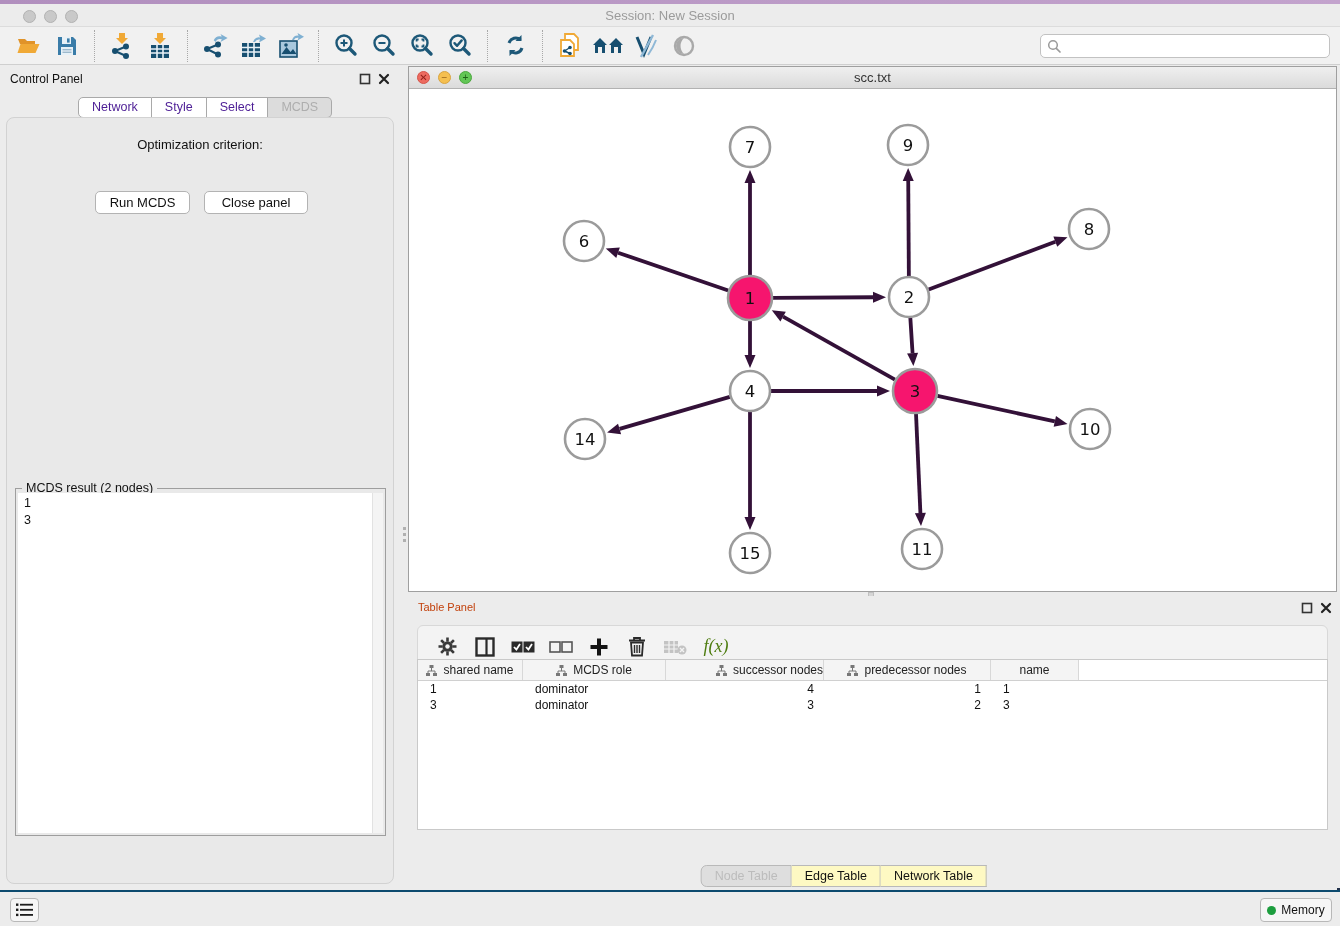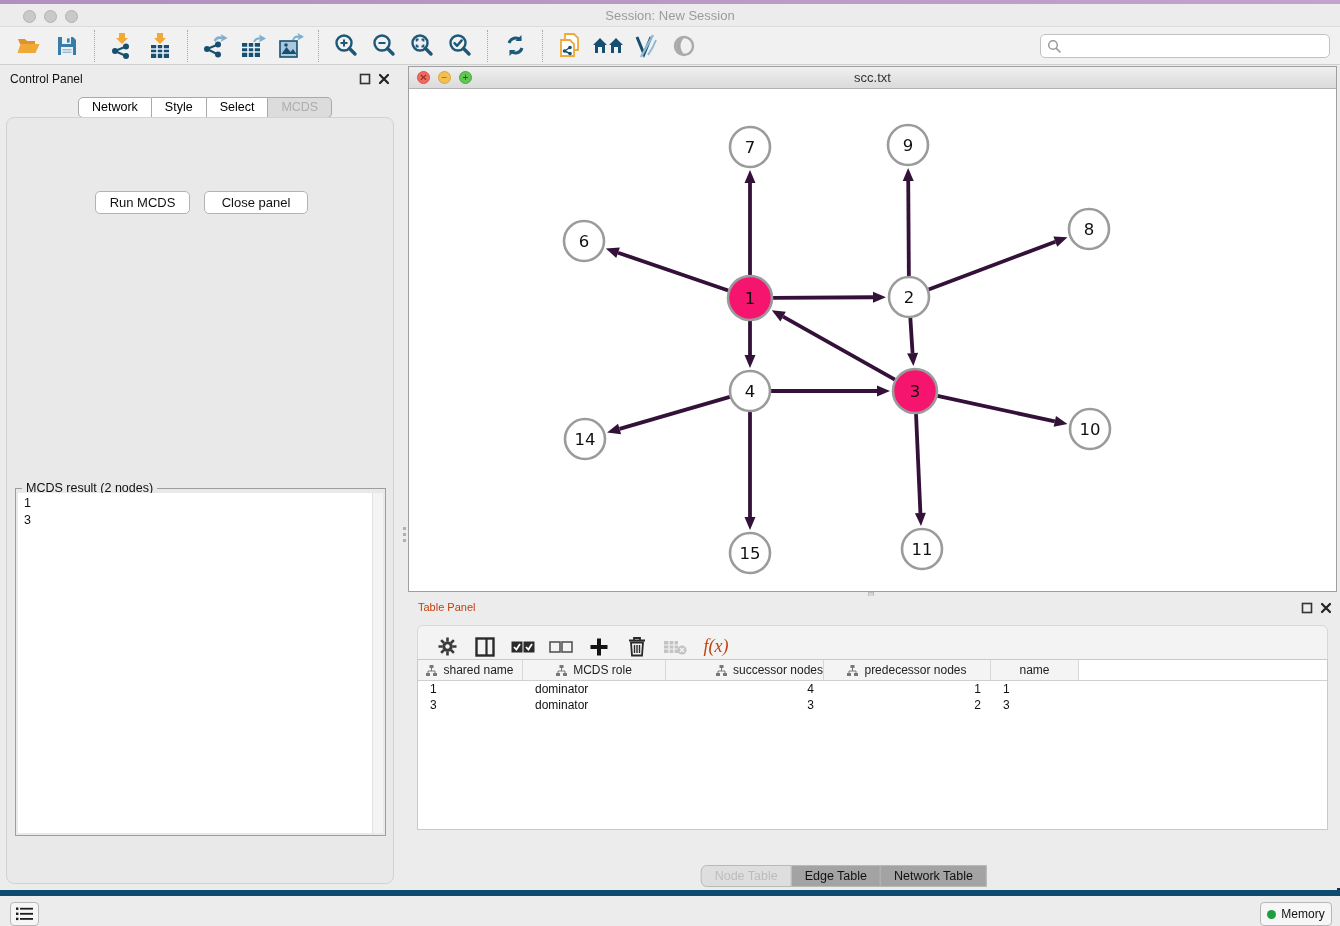--- a/index.html
+++ b/index.html
@@ -27,7 +27,7 @@
   #cp-header { position:absolute; left:10px; top:7px; font-size:12px; color:#111; }
   .panel-ctl { position:absolute; top:8px; width:12px; height:12px; cursor:pointer; }
   #cp-tabs { position:absolute; left:78px; top:32px; display:flex; }
-  .cp-tab { height:21px; line-height:19px; padding:0 13px; font-size:12.5px; background:#fff; border:1px solid #a9a9a9; border-left:none; color:#000000; cursor:pointer; }
+  .cp-tab { height:21px; line-height:19px; padding:0 13px; font-size:12.5px; background:#fff; border:1px solid #a9a9a9; border-left:none; color:#4c1d95; cursor:pointer; }
   .cp-tab:first-child { border-left:1px solid #a9a9a9; border-radius:5px 0 0 5px; }
   .cp-tab:last-child { border-radius:0 5px 5px 0; }
   .cp-tab.active { background:#dcdcdc; color:#aeaeae; }

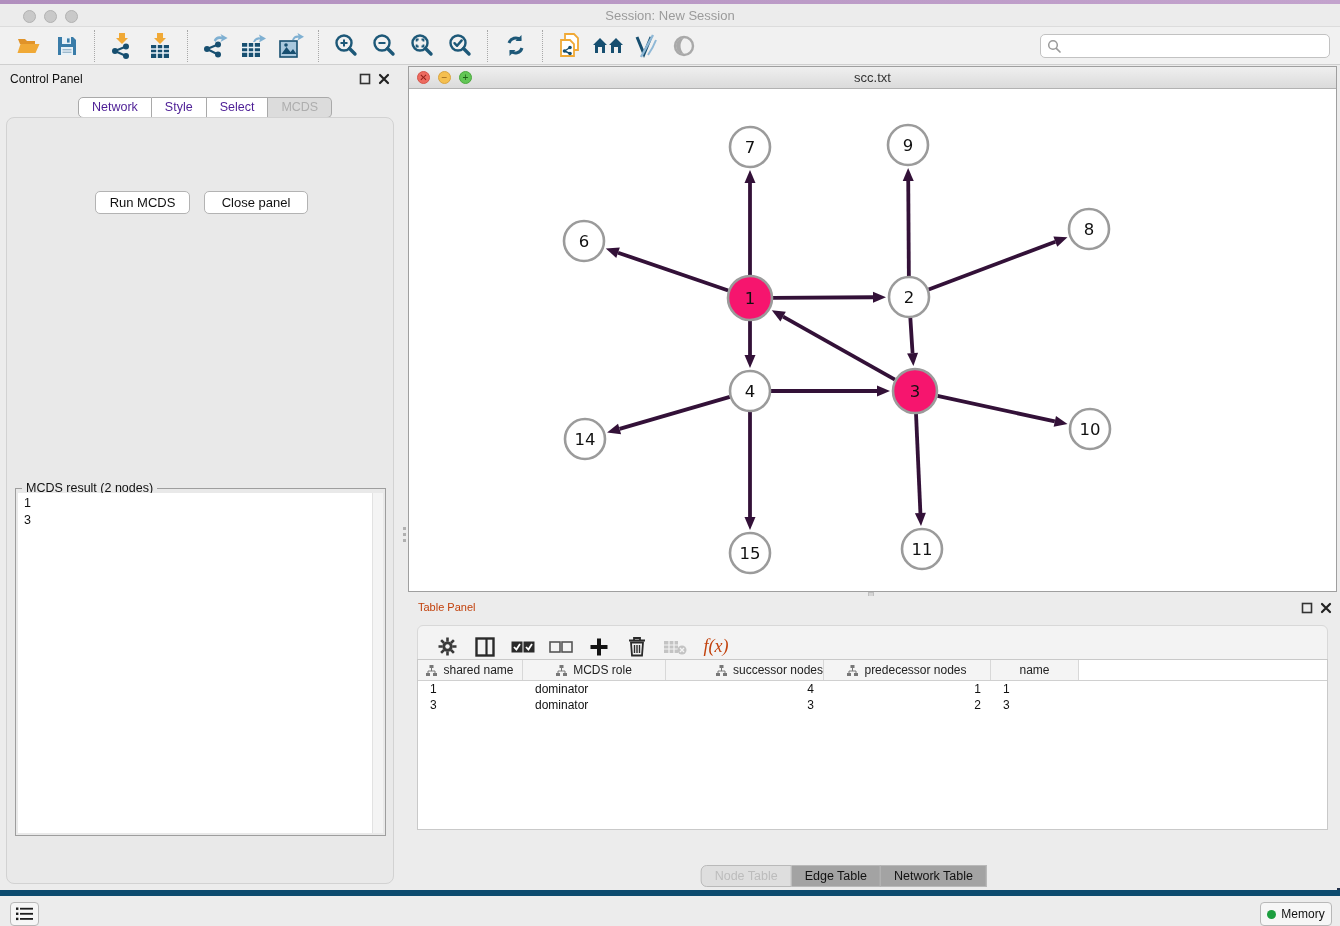--- a/index.html
+++ b/index.html
@@ -249,6 +249,7 @@
       <div class="cp-tab active">MCDS</div>
     </div>
   <div id="cp-content">
+    <div id="opt-label">Optimization criterion:</div>
     <div id="run-btn" class="cp-btn">Run MCDS</div>
     <div id="close-btn" class="cp-btn">Close panel</div>
     <div id="result-box">

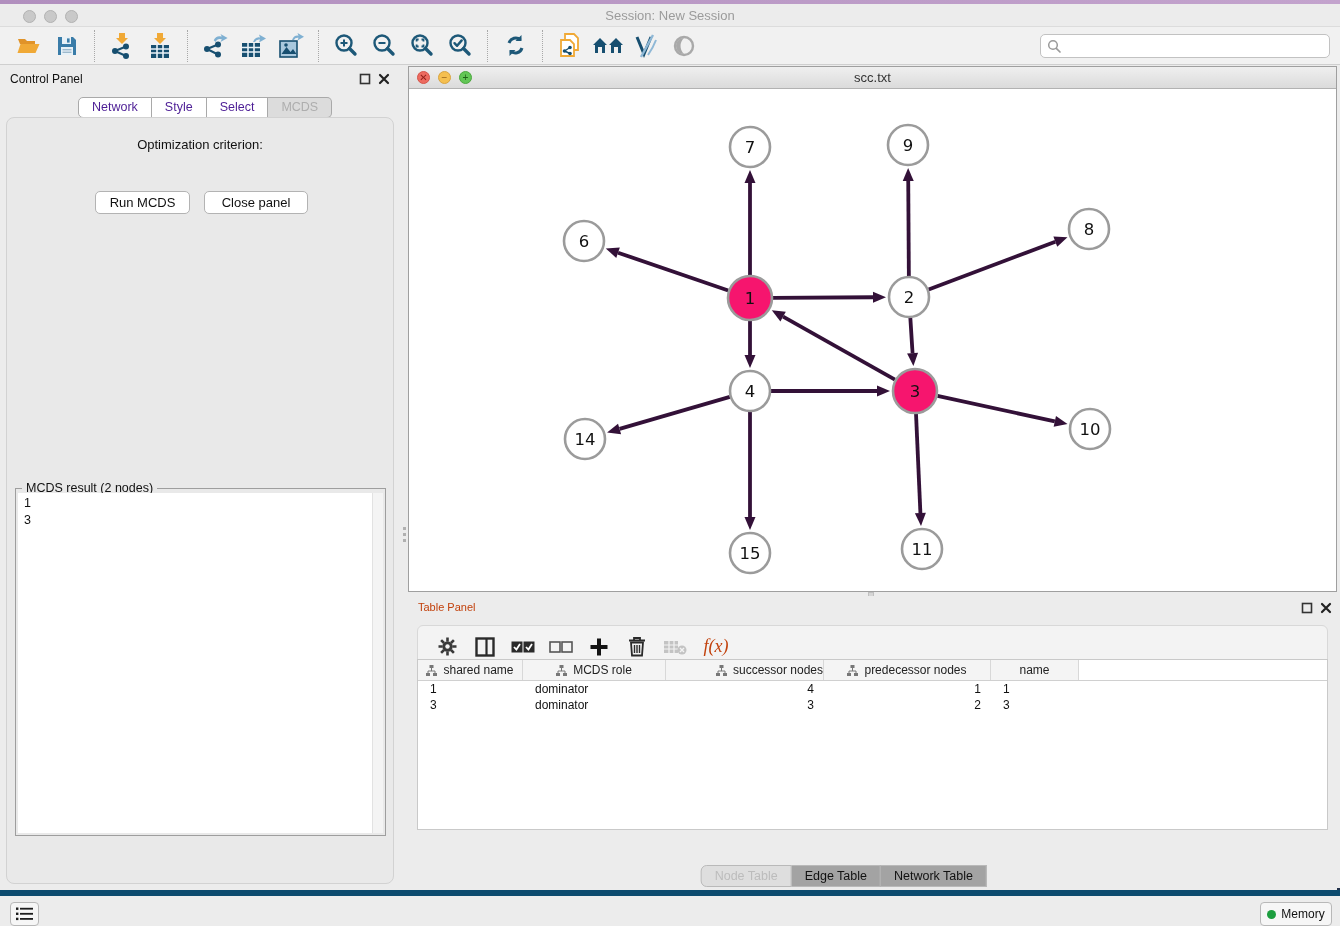--- a/index.html
+++ b/index.html
@@ -64,7 +64,7 @@
   #tp-toolbar { position:absolute; left:9px; top:29px; width:911px; height:43px; background:#f3f3f3; border:1px solid #d8d8d8; border-radius:6px 6px 0 0; display:flex; align-items:center; padding-left:10px; }
   .tp-btn { display:flex; align-items:center; justify-content:center; width:30px; height:30px; margin:0 4px; cursor:pointer; }
   .tp-btn.disabled { cursor:default; }
-  #fx-label { font-family:"Liberation Serif","DejaVu Serif",serif; font-style:italic; font-size:18px; color:#c2410c; margin-left:6px; }
+  #fx-label { font-family:"Liberation Serif","DejaVu Serif",serif; font-style:italic; font-size:18px; color:#4d7c0f; margin-left:6px; }
   #tp-table { position:absolute; left:9px; top:63px; width:911px; height:171px; background:#fff; border:1px solid #c9c9c9; overflow:hidden; }
   #tp-thead { display:flex; height:21px; border-bottom:1px solid #d0d0d0; }
   .th-cell { display:flex; align-items:center; justify-content:center; gap:6px; background:#f4f4f4; border-right:1px solid #d8d8d8; font-size:12px; color:#222; }

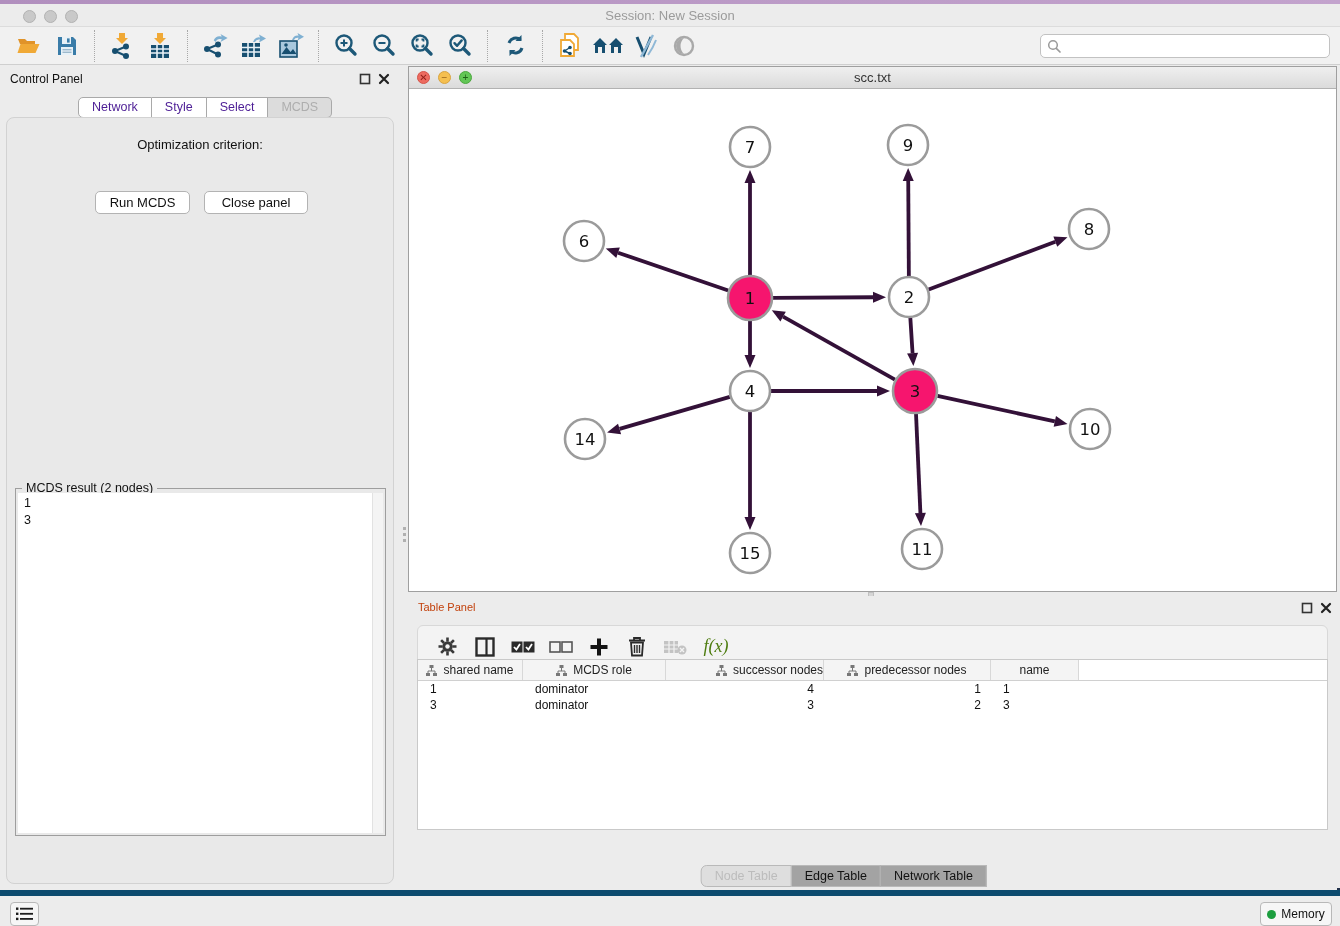--- a/index.html
+++ b/index.html
@@ -72,7 +72,7 @@
   .td-cell { font-size:12px; color:#111; line-height:16px; padding:0 10px 0 12px; overflow:hidden; }
   .td-cell.num { text-align:right; padding:0 10px; }
   #tp-tabs { position:absolute; left:50%; transform:translateX(-50%); top:269px; display:flex; }
-  .tp-tab { height:22px; line-height:20px; padding:0 13px; font-size:12.5px; background:#a3a3a3; border:1px solid #b9b9b9; border-left:none; color:#111; white-space:nowrap; cursor:pointer; }
+  .tp-tab { height:22px; line-height:20px; padding:0 13px; font-size:12.5px; background:#fef9c3; border:1px solid #b9b9b9; border-left:none; color:#111; white-space:nowrap; cursor:pointer; }
   .tp-tab:first-child { border-left:1px solid #b9b9b9; border-radius:6px 0 0 6px; }
   .tp-tab:last-child { border-radius:0 6px 6px 0;margin-top:35px; }
   .tp-tab.active { background:#dedede; color:#bcbcbc; }

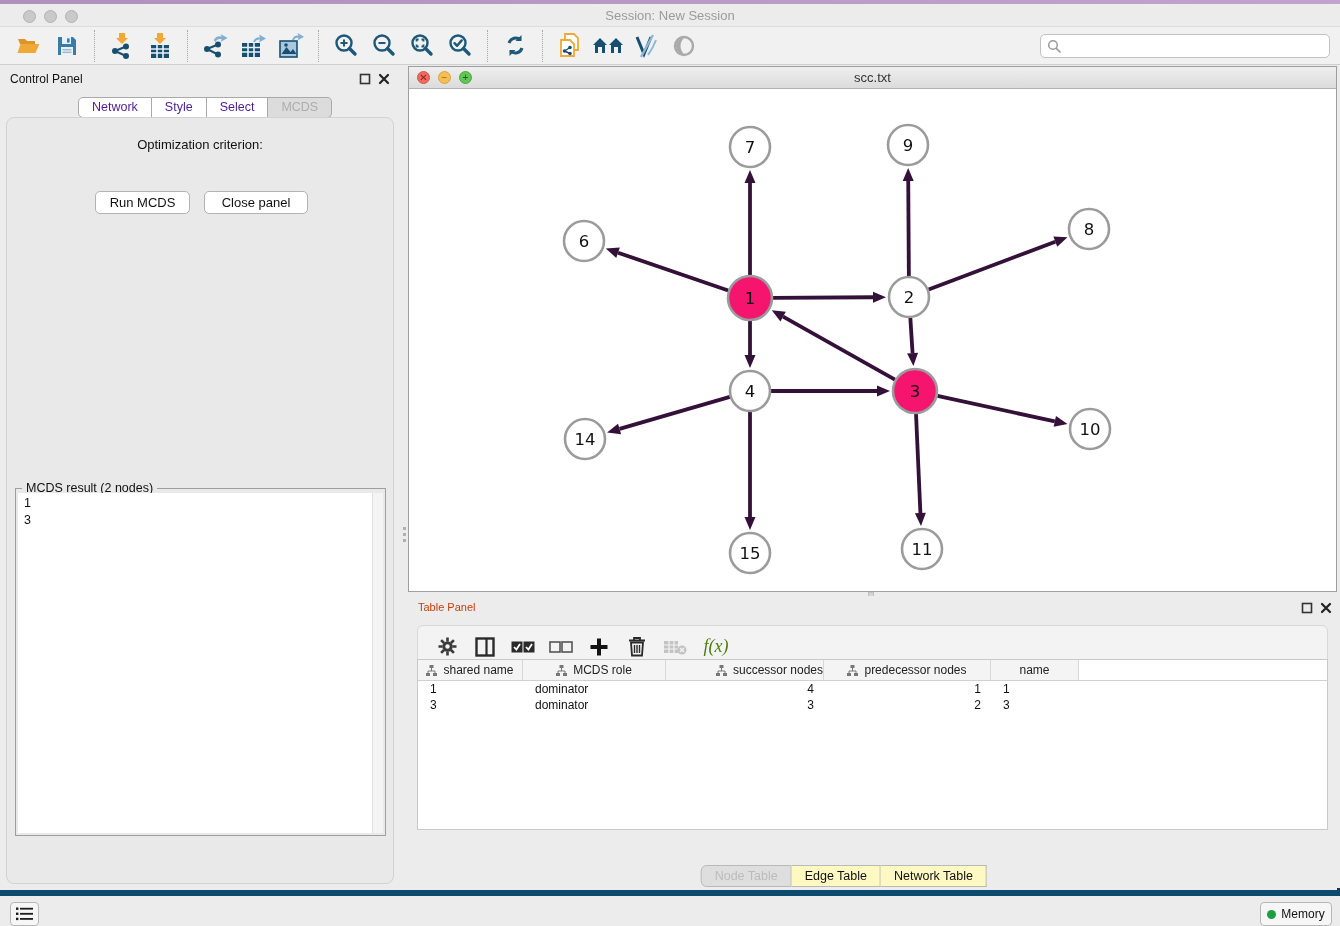--- a/index.html
+++ b/index.html
@@ -78,7 +78,7 @@
   .tp-tab.active { background:#dedede; color:#bcbcbc; }
 
   
-  #status-bar { position:absolute; left:0; top:890px; width:1340px; height:36px; background:#ececec; border-top:6px solid #0c4a6e;text-align:right; }
+  #status-bar { position:absolute; left:0; top:890px; width:1340px; height:36px; background:#ececec; border-top:2px solid #0c4a6e;text-align:right; }
   #list-btn { position:absolute; left:10px; top:6px; width:29px; height:24px; background:#f6f6f6; border:1px solid #b8b8b8; border-radius:4px; display:flex; align-items:center; justify-content:center; cursor:pointer; }
   #memory-btn { position:absolute; right:8px; top:6px; width:72px; height:24px; background:#f6f6f6; border:1px solid #b8b8b8; border-radius:4px; display:flex; align-items:center; justify-content:center; gap:5px; font-size:12px; color:#111; cursor:pointer; }
   #memory-dot { width:9px; height:9px; border-radius:50%; background:#1d9e3f; }

